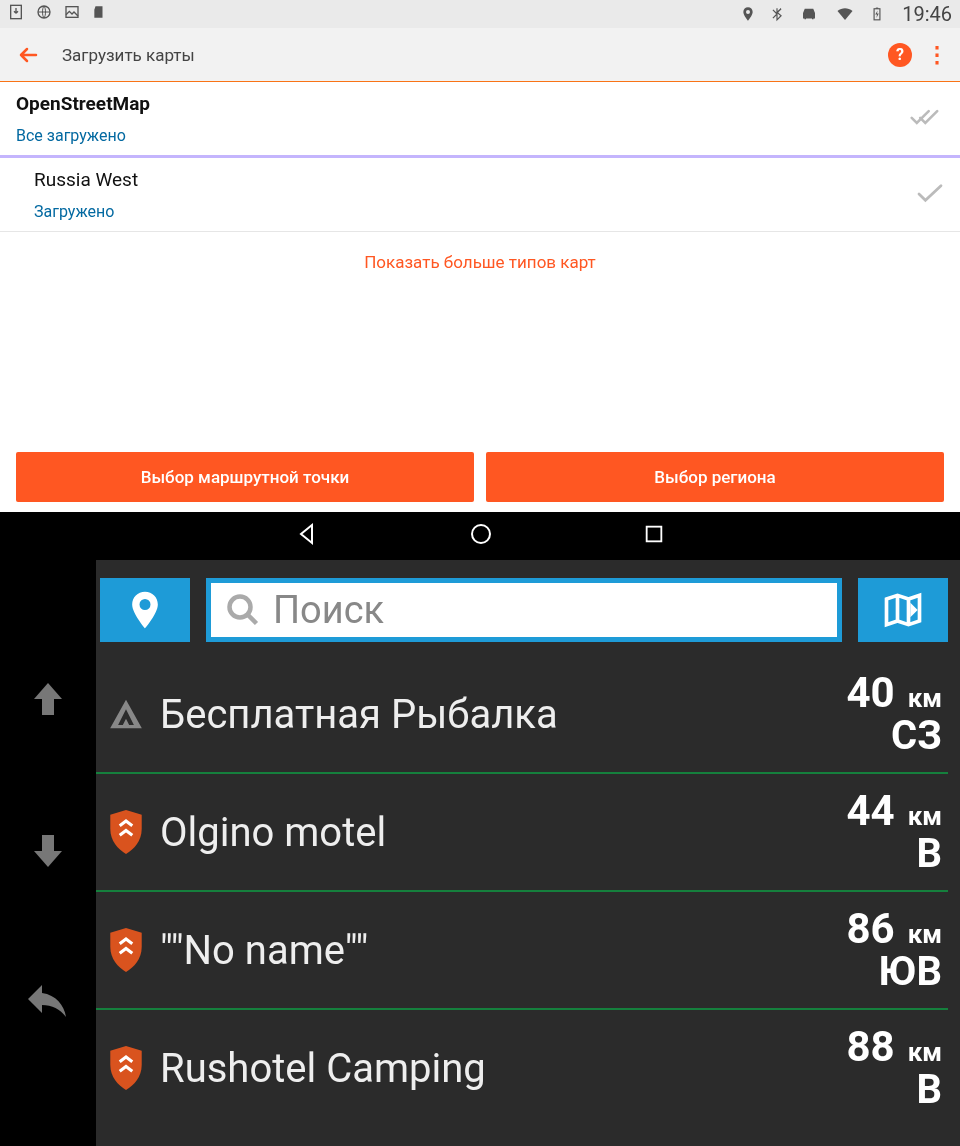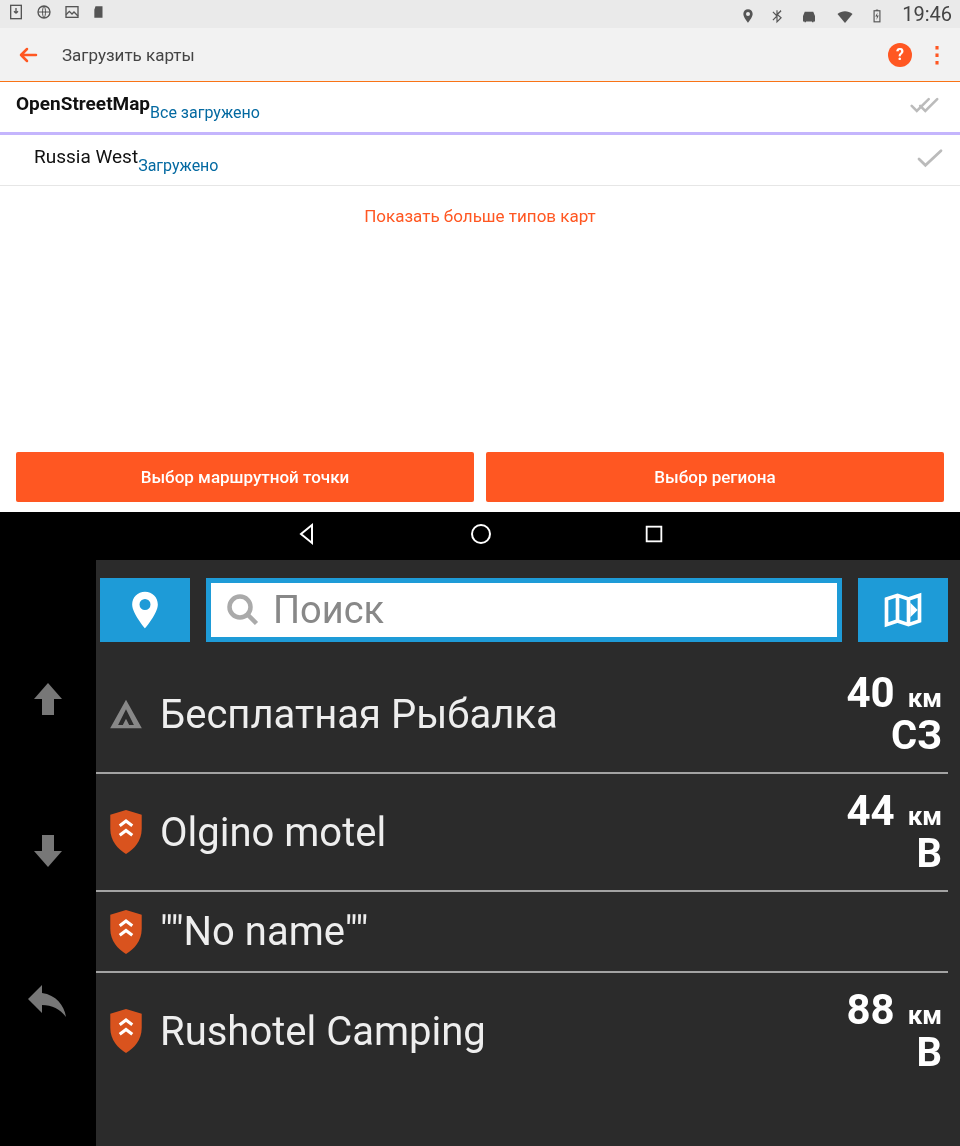--- a/index.html
+++ b/index.html
@@ -8,7 +8,7 @@
 .top{height:560px;display:flex;flex-direction:column;background:#fff}
 .status-bar{height:28px;background:#eaeaea;display:flex;align-items:center;padding:0 8px;color:#555;font-size:17px}
 .status-left{display:flex;gap:12px}
-.status-right{margin-left:auto;display:flex;align-items:flex-end;gap:14px}
+.status-right{margin-left:auto;display:flex;align-items:center;gap:14px}
 .status-right svg{fill:#555}
 .clock{font-size:20px;font-weight:400;color:#444;margin-left:4px}
 .app-bar{height:54px;background:#f2f2f2;display:flex;align-items:center;padding:0 12px;border-bottom:1px solid #f97316}

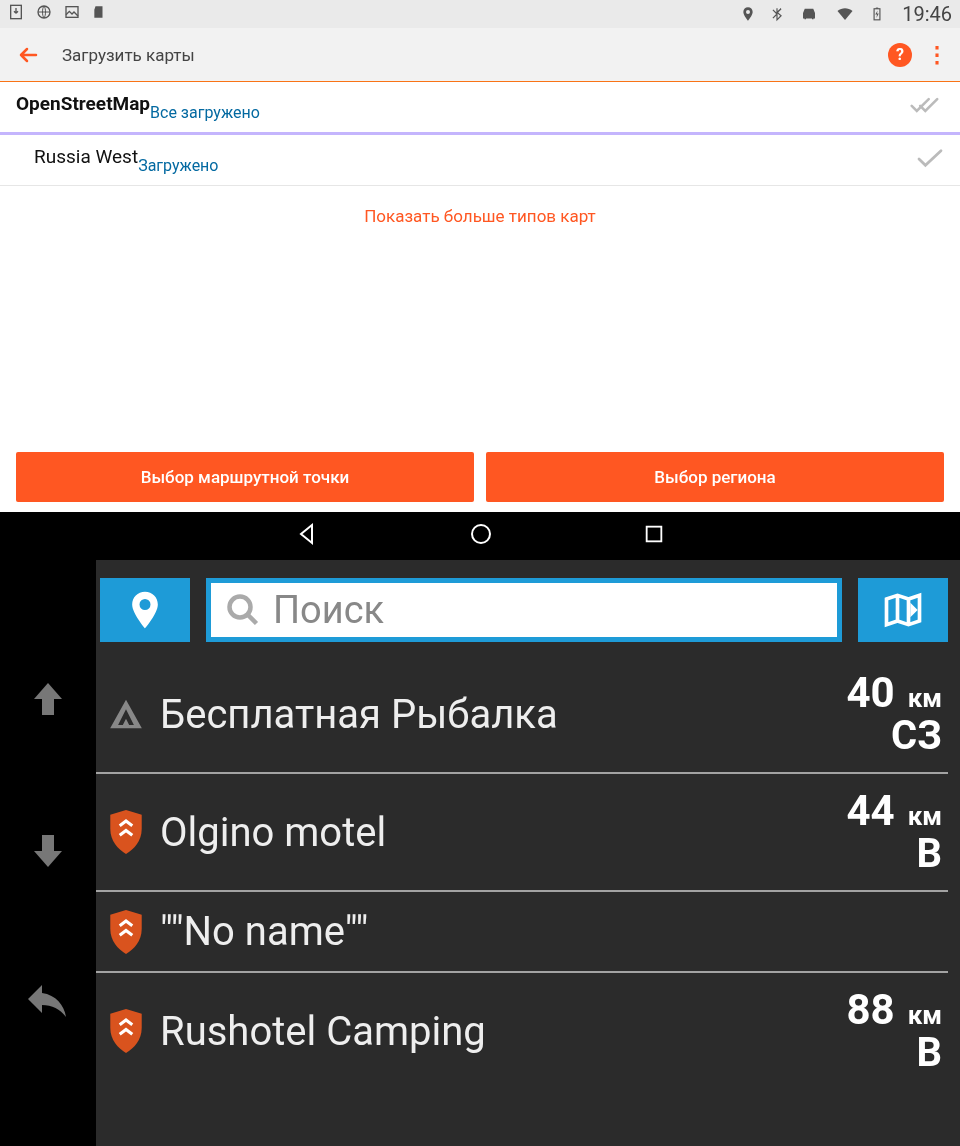--- a/index.html
+++ b/index.html
@@ -18,7 +18,7 @@
 .more-dots{margin-left:14px;color:#ff5722;font-size:22px;font-weight:700;letter-spacing:0}
 .list-section{border-bottom:1px solid #e6e6e6}
 .row{display:flex;align-items:center;padding:10px 16px}
-.row .texts{display:flex;flex-direction:row}
+.row .texts{display:flex;flex-direction:column}
 .row .title{font-size:19px;color:#111;font-weight:700}
 .row.child .title{font-weight:400}
 .row .sub{font-size:16px;color:#0369a1;margin-top:11px}

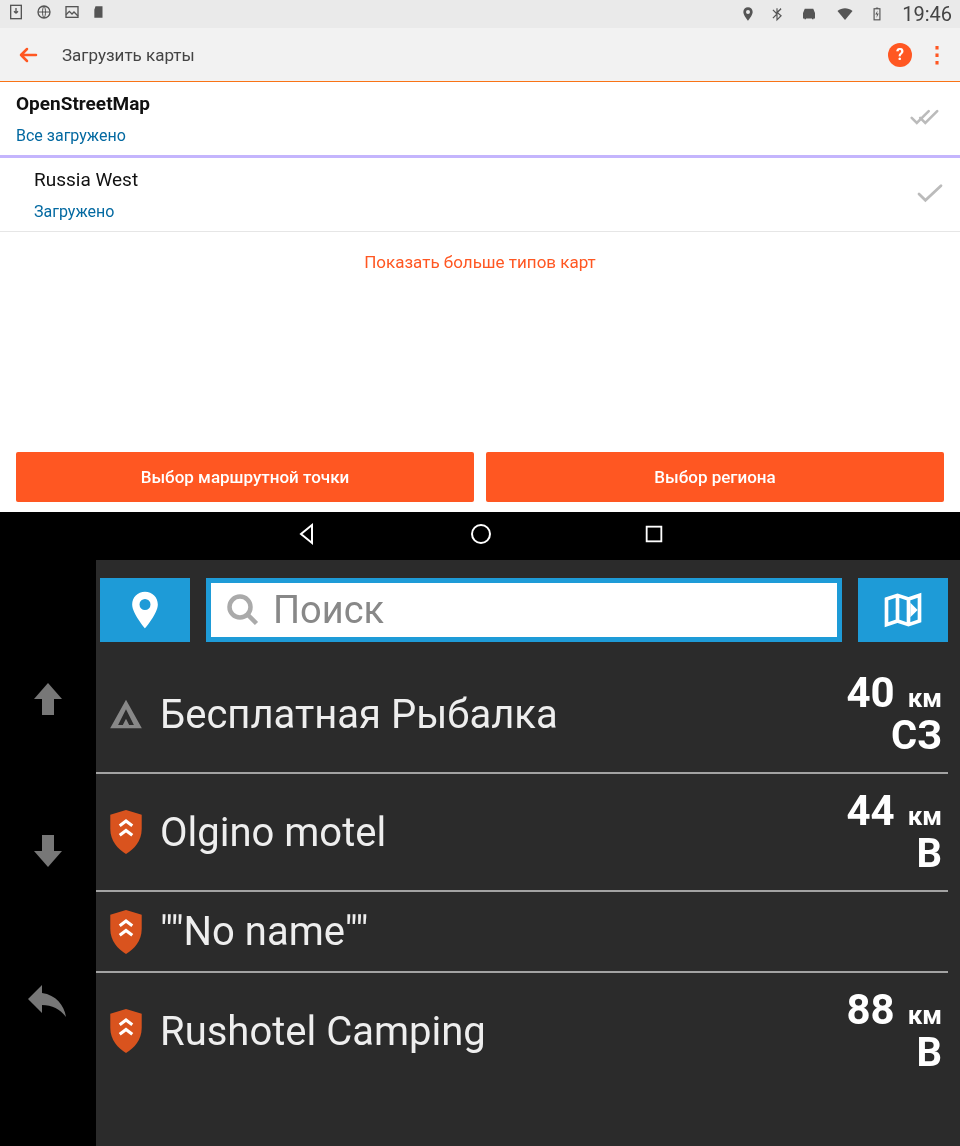--- a/index.html
+++ b/index.html
@@ -41,7 +41,7 @@
 .search-box svg{fill:#aaa;width:36px;height:36px}
 .search-box .ph{color:#888;font-size:38px}
 .results{margin-top:14px;display:flex;flex-direction:column}
-.res{display:flex;align-items:center;padding:16px 6px;border-bottom:2px solid #a3a3a3}
+.res{display:flex;align-items:center;padding:16px 6px;border-bottom:2px solid #15803d}
 .res:last-child{border-bottom:none}
 .res .icon{width:48px;display:flex;justify-content:center}
 .res .name{font-size:40px;color:#eee;margin-left:10px;flex:1;white-space:nowrap;overflow:hidden}

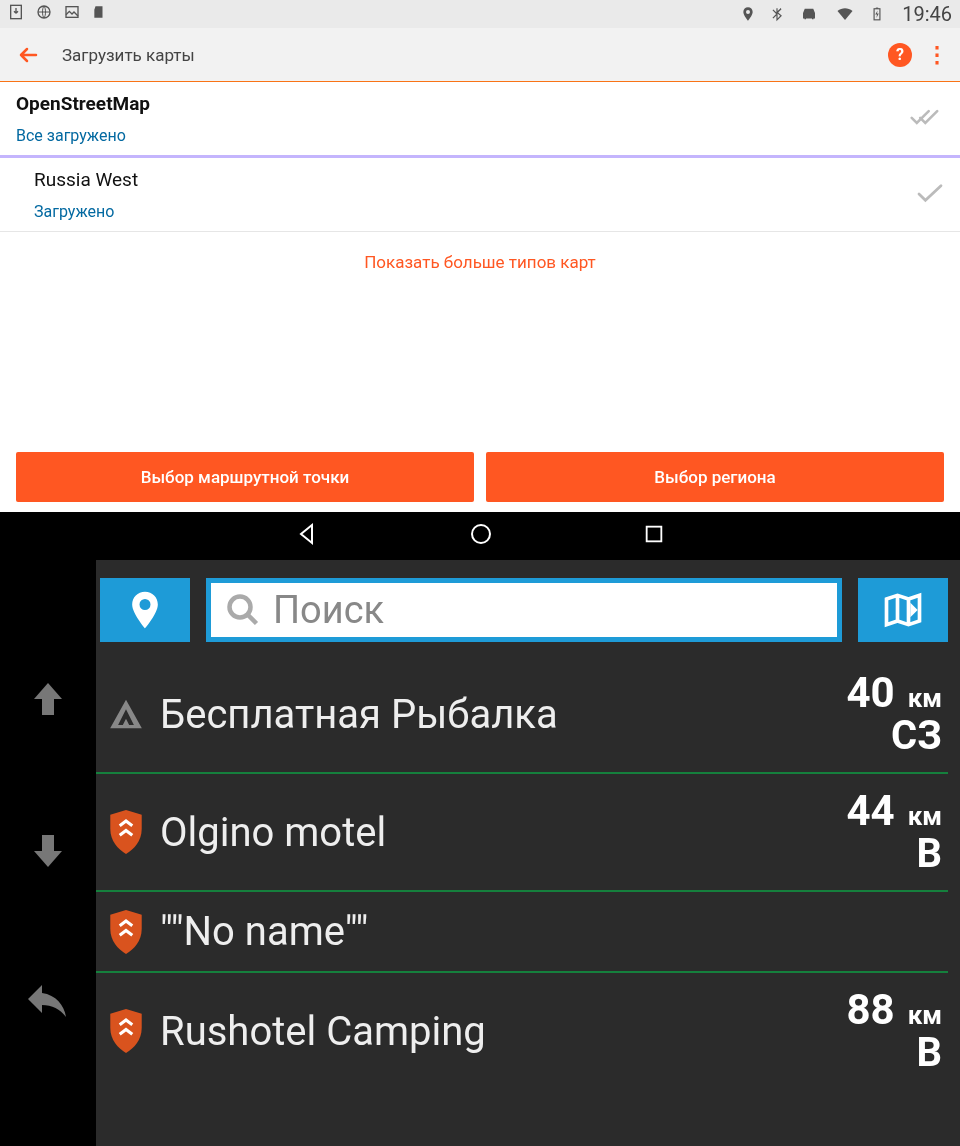--- a/index.html
+++ b/index.html
@@ -223,6 +223,10 @@
             </svg>
           </span>
           <span class="name">""No name""</span>
+          <span class="dist">
+            <span><span class="num">86</span><span class="unit">км</span></span>
+            <span class="dir">ЮВ</span>
+          </span>
         </div>
         <div class="res">
           <span class="icon">

